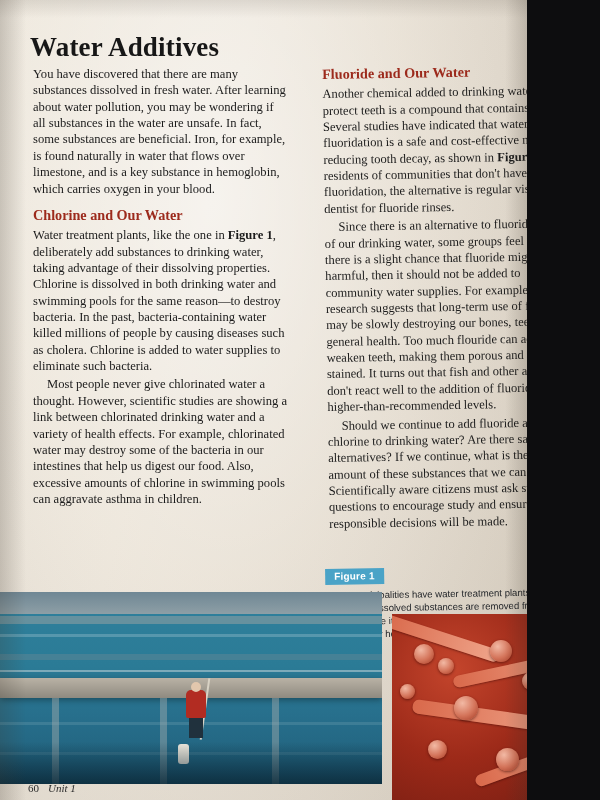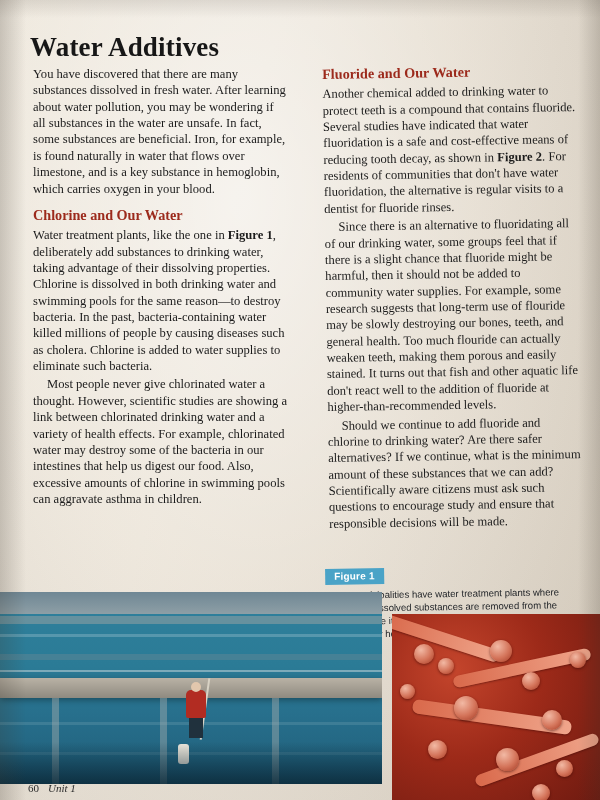--- a/index.html
+++ b/index.html
@@ -9,7 +9,7 @@
   }
   .page {
     position: relative;
-    width: 600px;
+    width: 527px;
     height: 800px;
     overflow: hidden;
     background: #e8e2d8;

